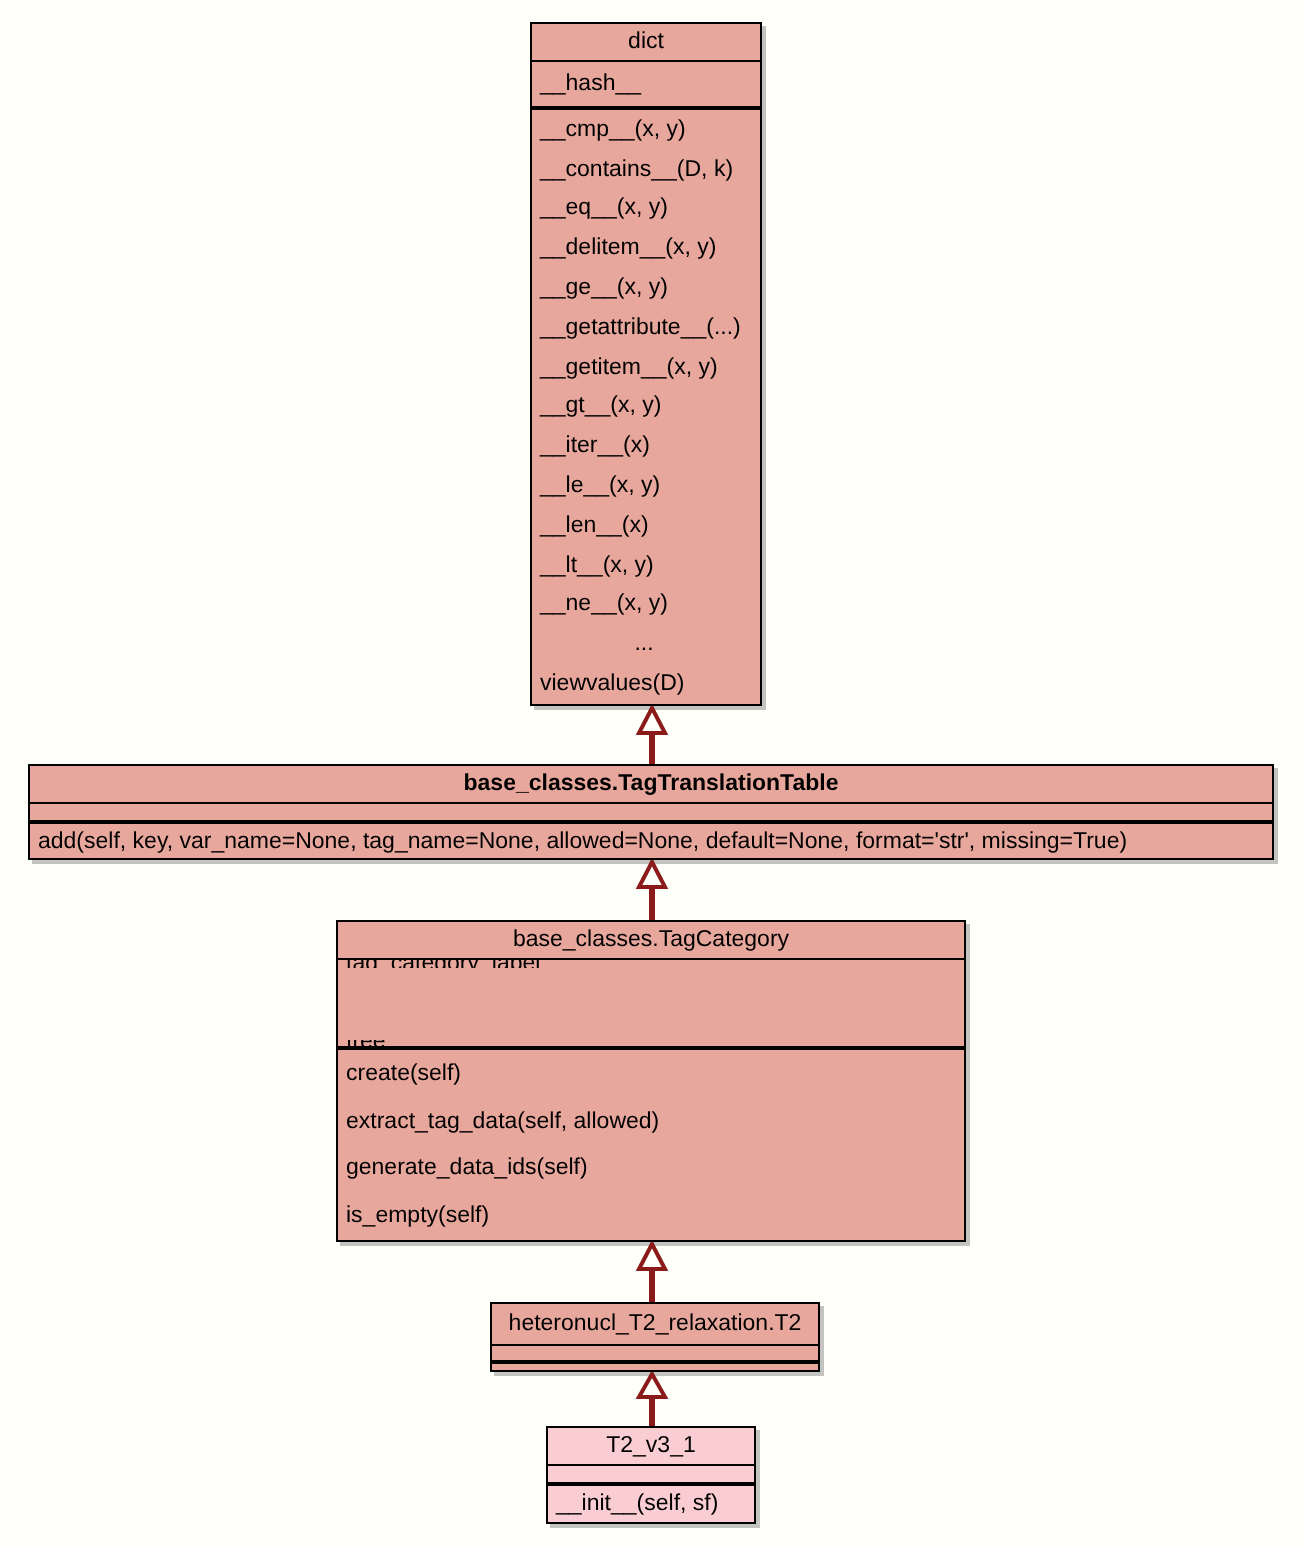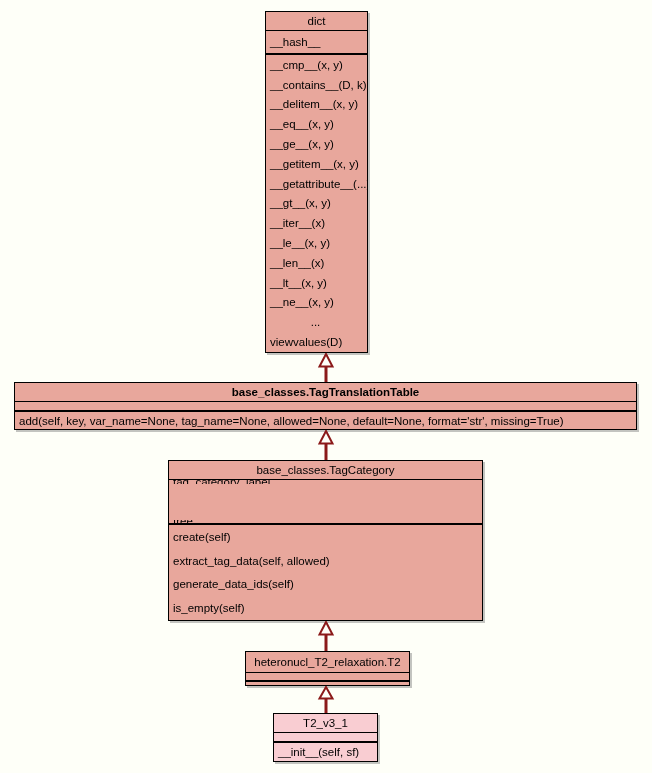--- a/index.html
+++ b/index.html
@@ -55,7 +55,7 @@
     width:18px;
   }
   
-  #box-dict{left:265px;top:11px;width:103px;height:342px;}
+  #box-dict{left:265px;top:11px;width:116px;height:342px;}
   #box-dict .box-title{height:18px;}
   #box-dict .box-attrs{height:22px;}
   #box-ttt{left:14px;top:382px;width:623px;height:48px;}

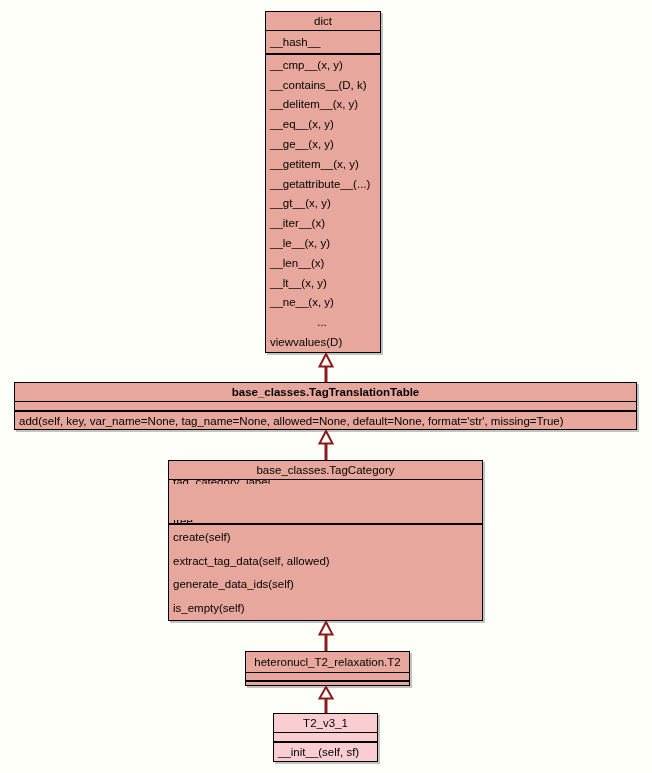--- a/index.html
+++ b/index.html
@@ -88,8 +88,8 @@
     <div class="box-methods">
       <div class="row">__cmp__(x, y)</div>
       <div class="row">__contains__(D, k)</div>
+      <div class="row">__eq__(x, y)</div>
       <div class="row">__delitem__(x, y)</div>
-      <div class="row">__eq__(x, y)</div>
       <div class="row">__ge__(x, y)</div>
       <div class="row">__getitem__(x, y)</div>
       <div class="row">__getattribute__(...)</div>

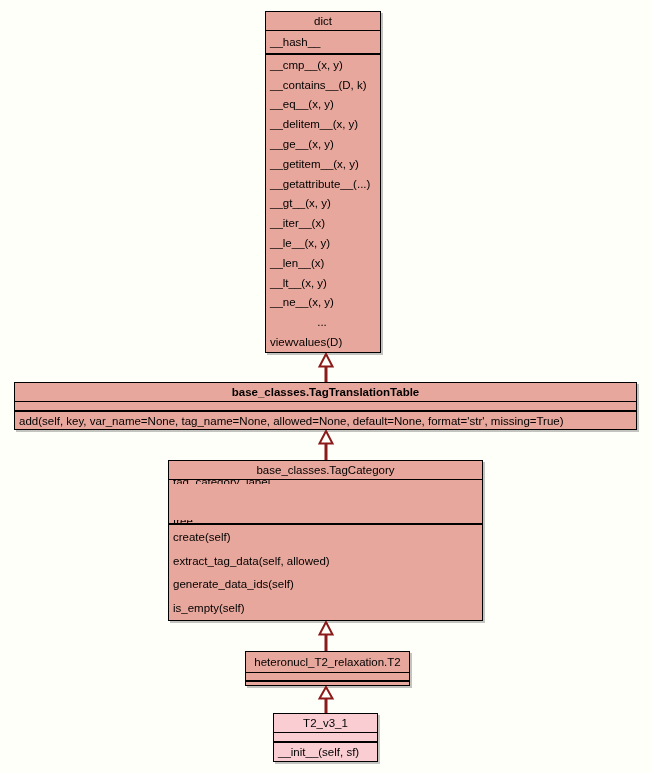--- a/index.html
+++ b/index.html
@@ -91,8 +91,8 @@
       <div class="row">__eq__(x, y)</div>
       <div class="row">__delitem__(x, y)</div>
       <div class="row">__ge__(x, y)</div>
+      <div class="row">__getattribute__(...)</div>
       <div class="row">__getitem__(x, y)</div>
-      <div class="row">__getattribute__(...)</div>
       <div class="row">__gt__(x, y)</div>
       <div class="row">__iter__(x)</div>
       <div class="row">__le__(x, y)</div>

